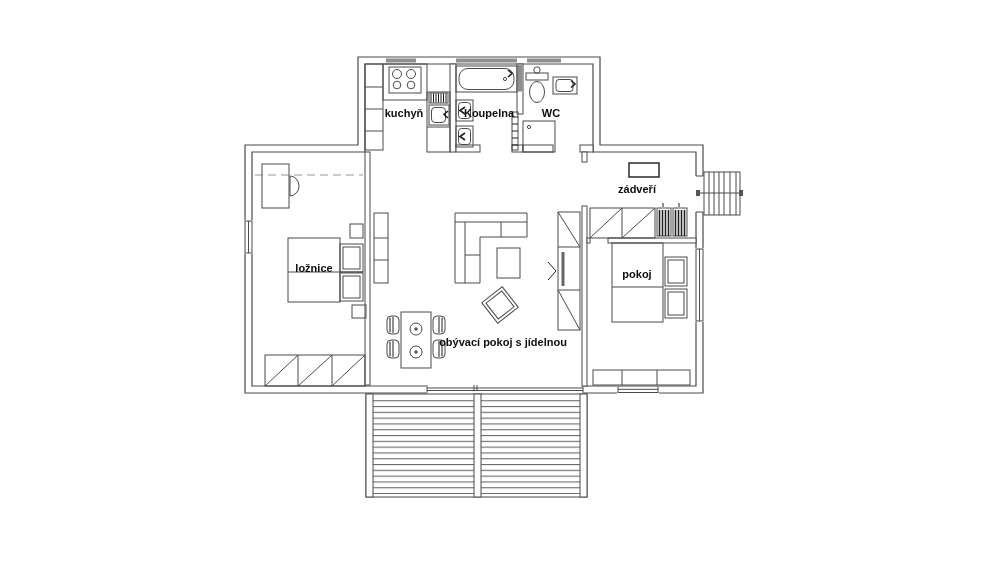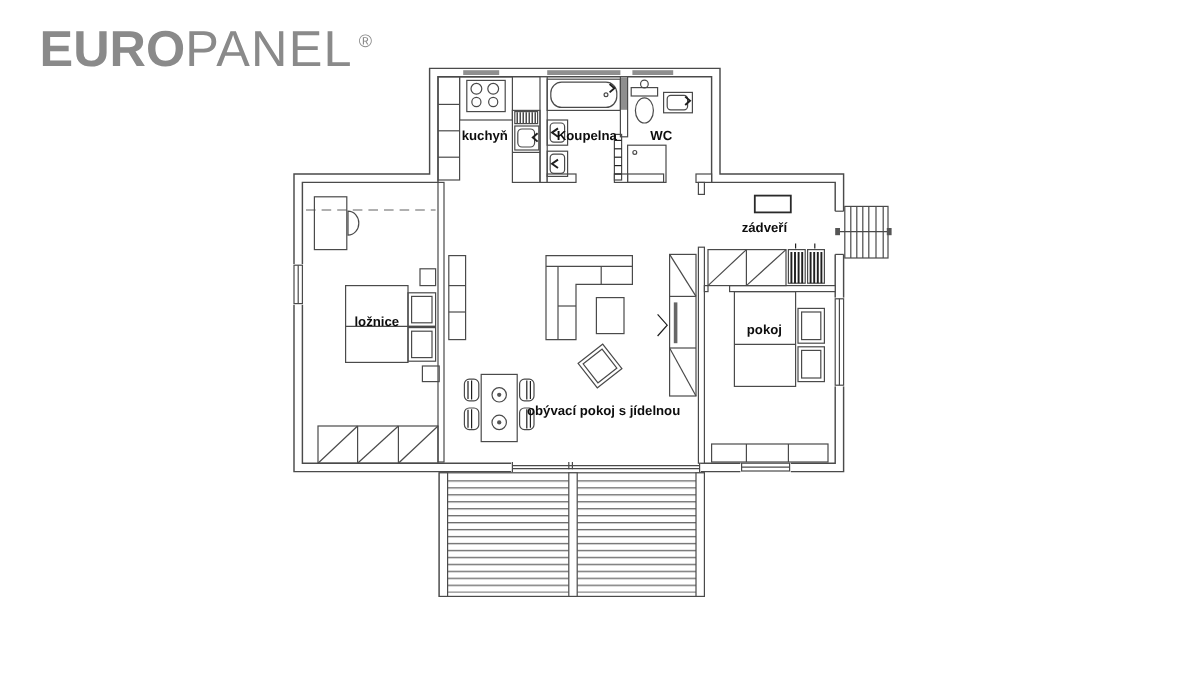--- a/index.html
+++ b/index.html
@@ -38,9 +38,6 @@
 
 <div class="stage">
 
-  <div class="logo">
-    <span class="euro">EURO</span><span class="panel">PANEL</span><span class="reg">®</span>
-  </div>
 
   <svg class="plan" width="1000" height="561" viewBox="0 0 1000 561">
     <defs>

